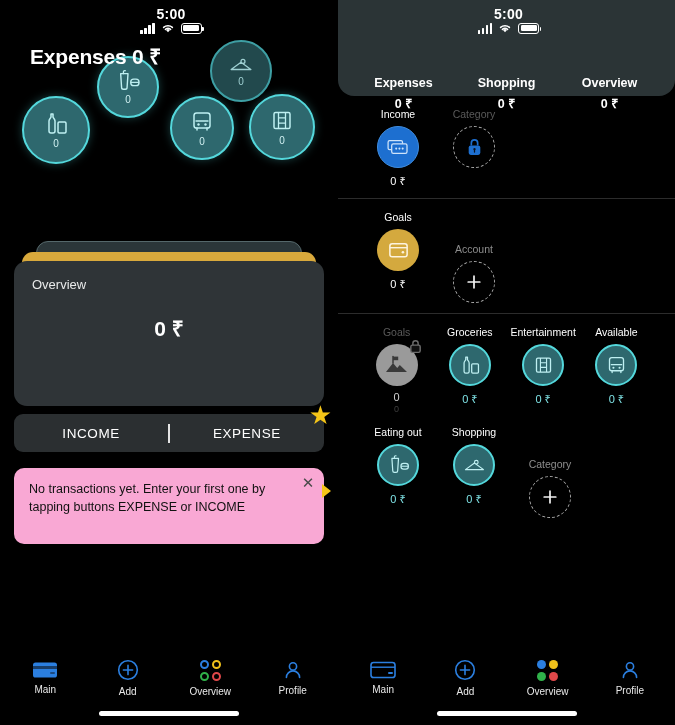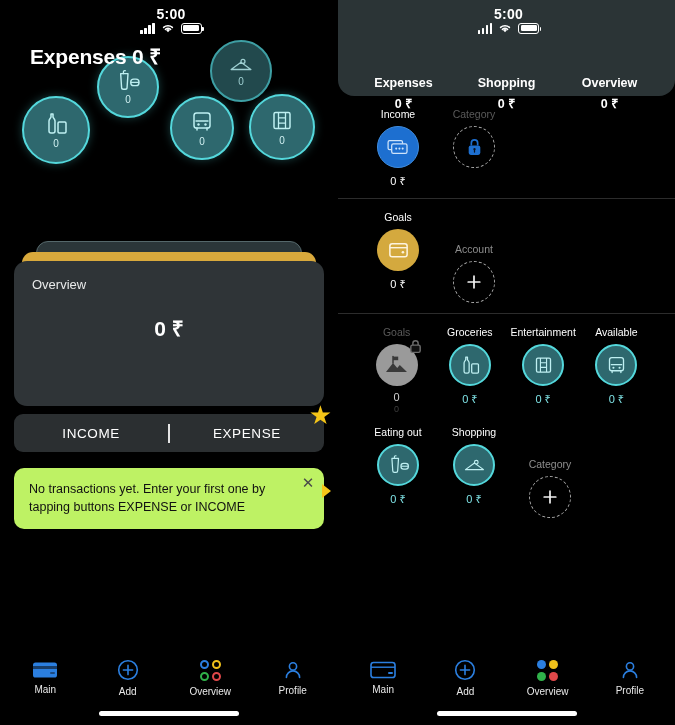--- a/index.html
+++ b/index.html
@@ -80,8 +80,8 @@
 
   
   .tooltip {
-    position:relative; margin: 16px 14px 0; background:#bef264;
-    border-radius:10px; padding: 12px 30px 13px 15px;
+    position:relative; margin: 16px 14px 0; background:#f9a8d4;
+    border-radius:10px; padding: 12px 30px 28px 15px;
   }
   .tooltip p { color:#111; font-size:12.5px; line-height:1.45; }
   .tip-close {

